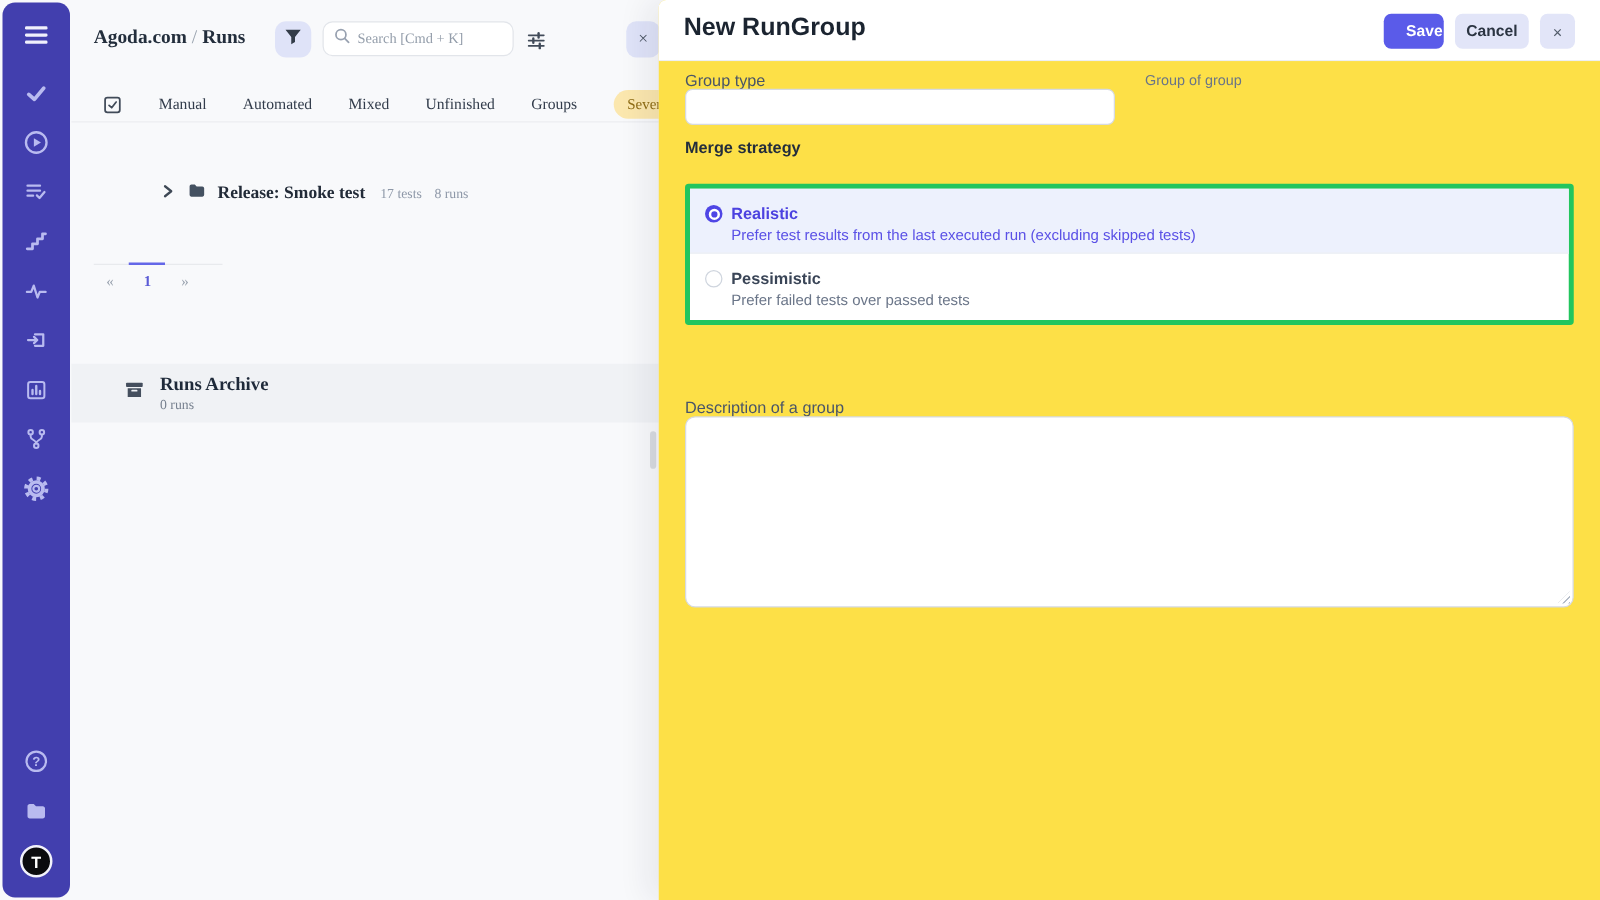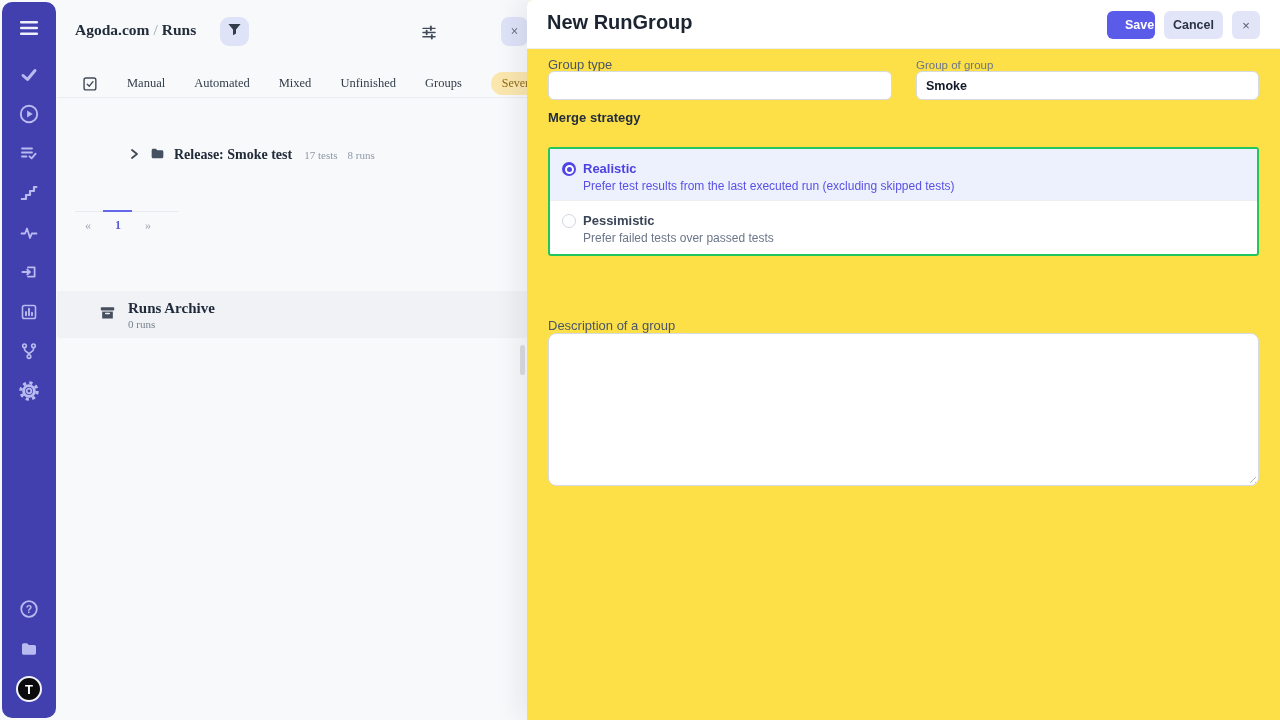--- a/index.html
+++ b/index.html
@@ -214,6 +214,13 @@
             <path d="M1.5 2 H14.5 L9.6 8 V12.3 L6.4 14.2 V8 Z" fill="#333c49"></path>
           </svg></span>
     </div>
+    <div class="searchbox">
+      <span><svg width="13" height="13" viewBox="0 0 14 14" fill="none" stroke="#98a1b0" stroke-width="1.5" stroke-linecap="round">
+            <circle cx="6.2" cy="6.2" r="4.3"></circle>
+            <path d="M9.6 9.6 L12.8 12.8"></path>
+          </svg></span>
+      <input type="text" placeholder="Search [Cmd + K]" style="">
+    </div>
     <div class="sliders-btn">
       <svg width="16" height="15" viewBox="0 0 16 16" fill="none" stroke="#414b59" stroke-linecap="round">
           <path d="M1.5 3.5 H14.5" stroke-width="1.4"></path>

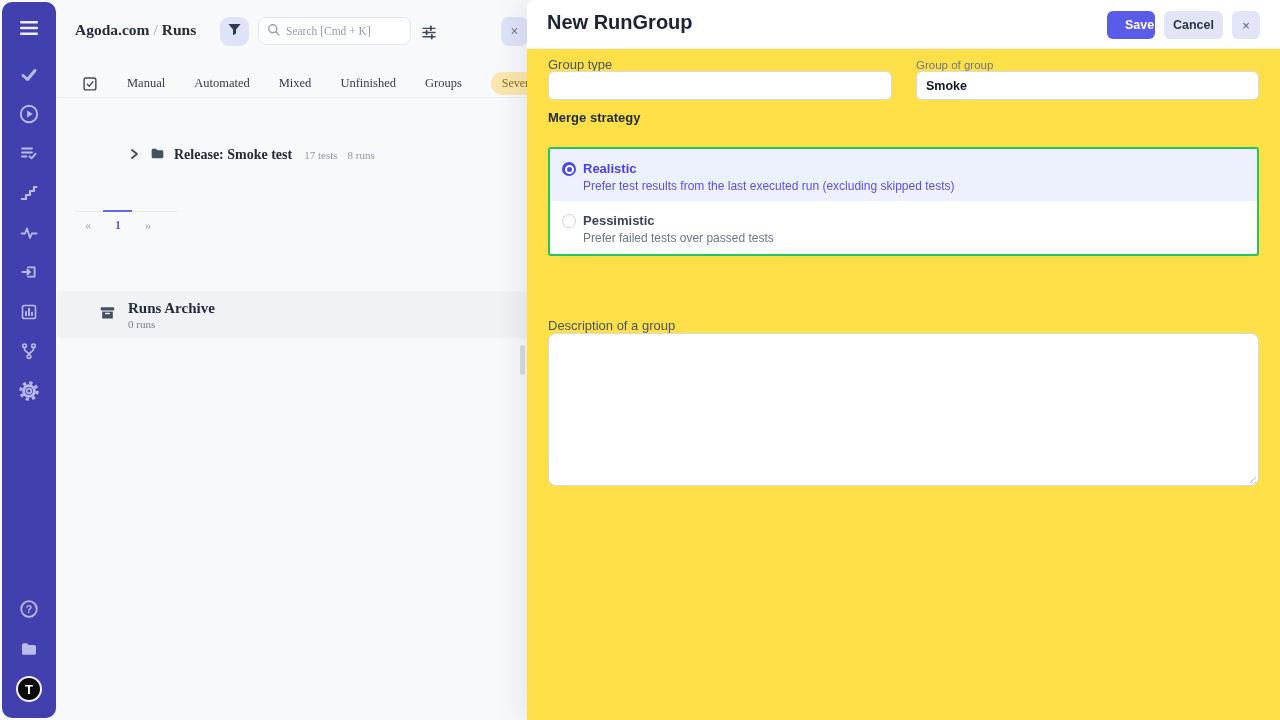--- a/index.html
+++ b/index.html
@@ -299,7 +299,6 @@
     <input class="f-input in-group-type" type="text" value="" style="">
 
     <label class="f-label-sm lbl-name">Group of group</label>
-    <input class="f-input in-name bold" type="text" value="Smoke" style="">
 
     <div class="lbl-merge">Merge strategy</div>
 

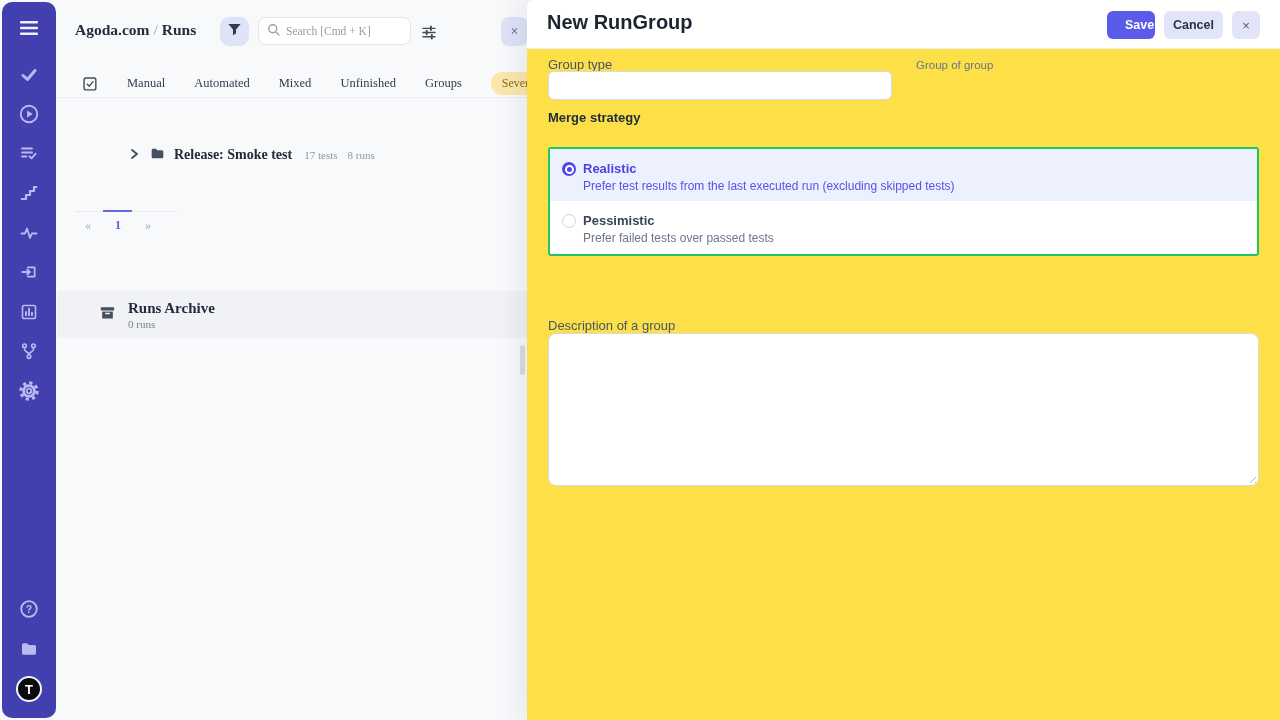--- a/index.html
+++ b/index.html
@@ -92,7 +92,7 @@
   .lbl-merge { position:absolute; left:21px; top:110px; font-size:13px; font-weight:700; color:#232d3c; }
   .hint-merge { position:absolute; left:21px; top:127px; font-size:12px; color:#4e5a6b; }
 
-  .opts { position:absolute; left:21px; top:147px; width:711px; border:2px solid #22c55e;
+  .opts { position:absolute; left:21px; top:147px; width:711px; border:4px solid #22c55e;
           border-radius:3px; background:#fff; }
   .opt { display:flex; gap:7px; padding:12px 12px 0; height:52px; border-bottom:1px solid #edeff3; cursor:pointer; }
   .opt:nth-child(2), .opt:nth-child(3) { height:53px; }

